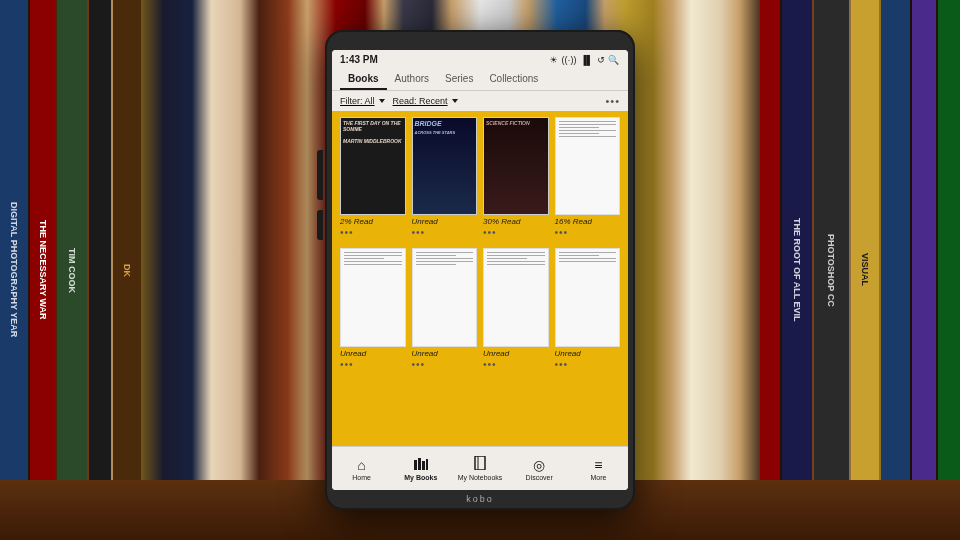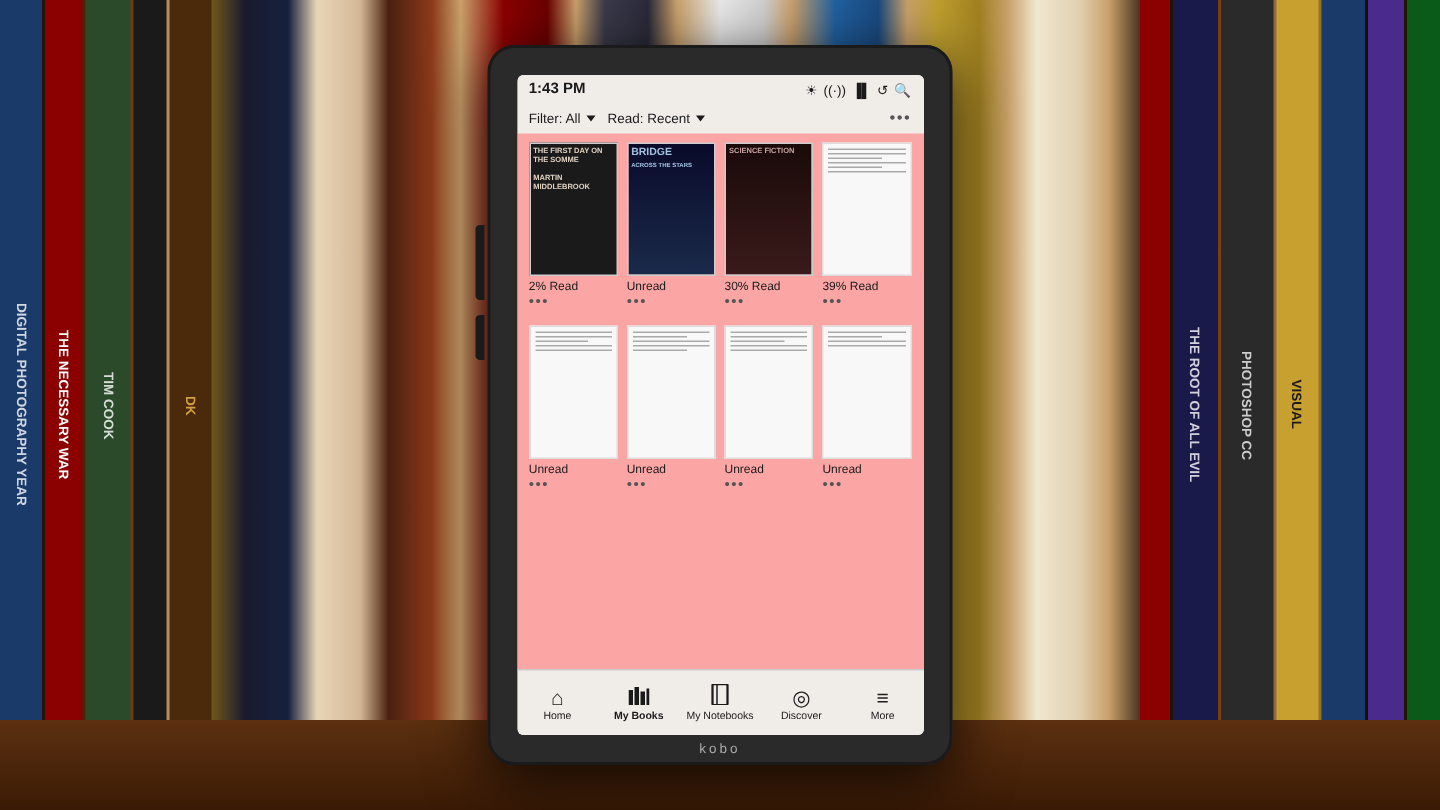--- a/index.html
+++ b/index.html
@@ -141,7 +141,7 @@
 
     
     .kobo-screen {
-      width: 271px;
+      width: 296px;
       height: 440px;
       background: #f0ede8;
       border-radius: 4px;

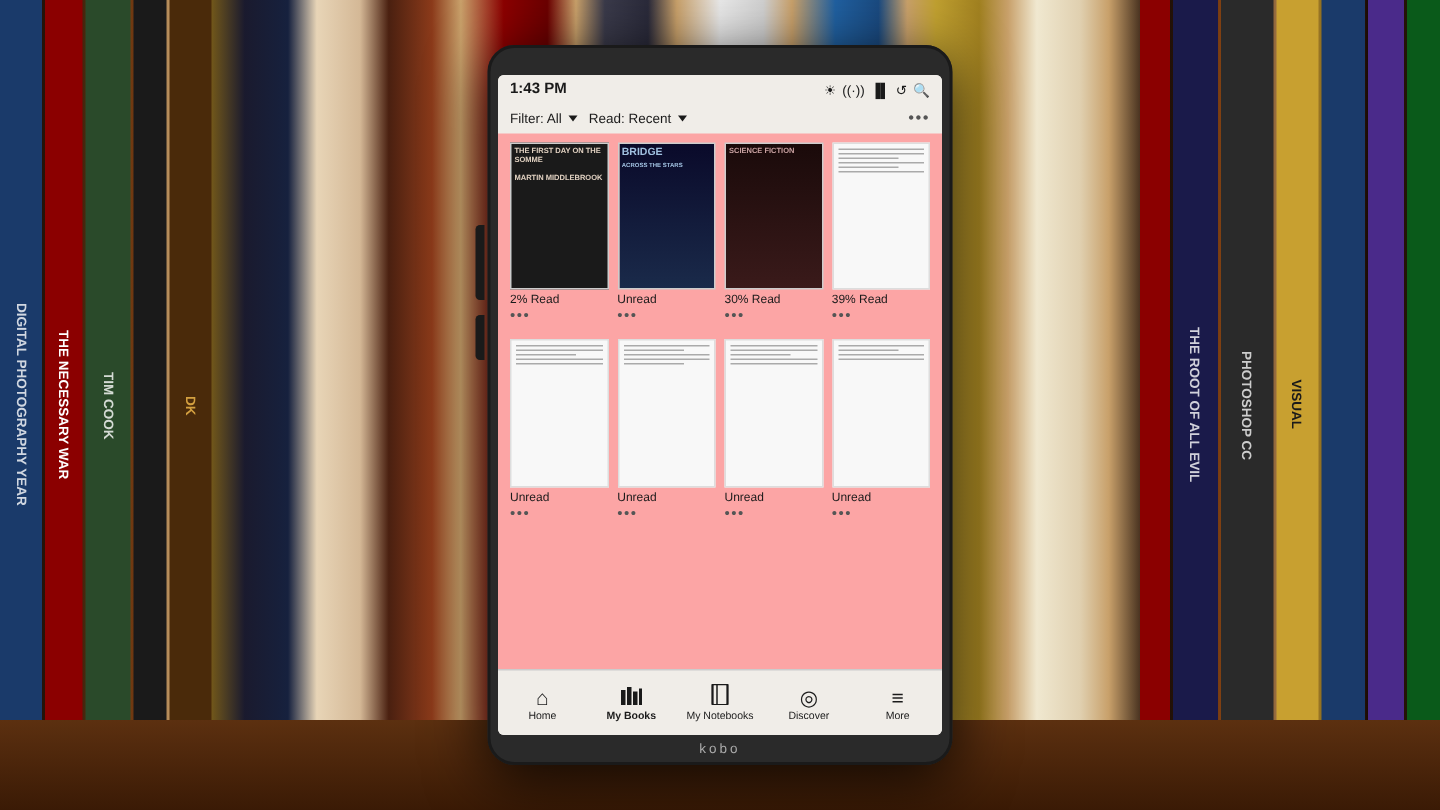--- a/index.html
+++ b/index.html
@@ -390,6 +390,12 @@
       </div>
     </div>
 
+    <div class="nav-tabs">
+      <div class="nav-tab active">Books</div>
+      <div class="nav-tab">Authors</div>
+      <div class="nav-tab">Series</div>
+      <div class="nav-tab">Collections</div>
+    </div>
 
     <div class="filter-bar">
       <div class="filter-options">

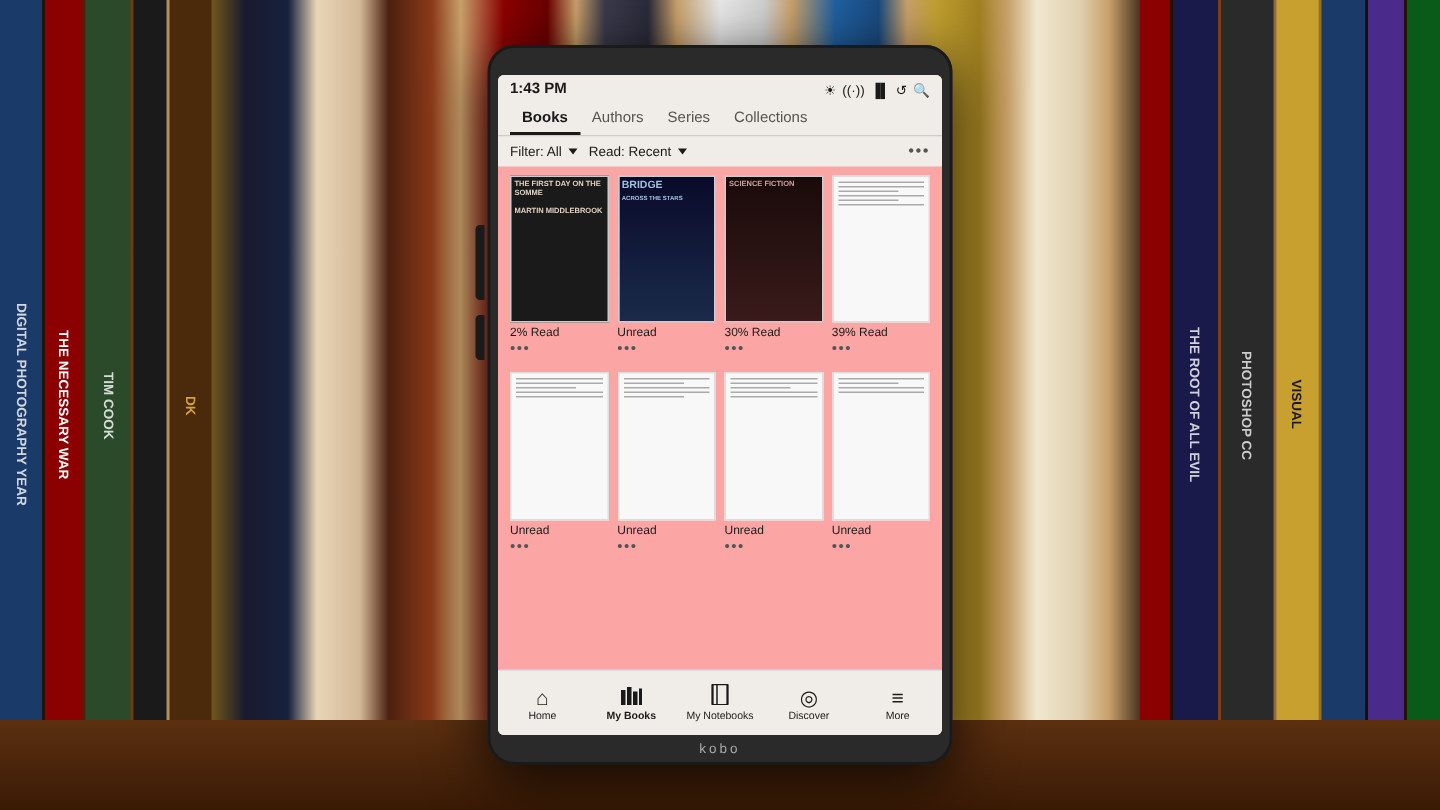--- a/index.html
+++ b/index.html
@@ -205,6 +205,7 @@
     .filter-options {
       display: flex;
       gap: 8px;
+      text-decoration: underline;
     }
     .filter-btn {
       font-size: 9px;

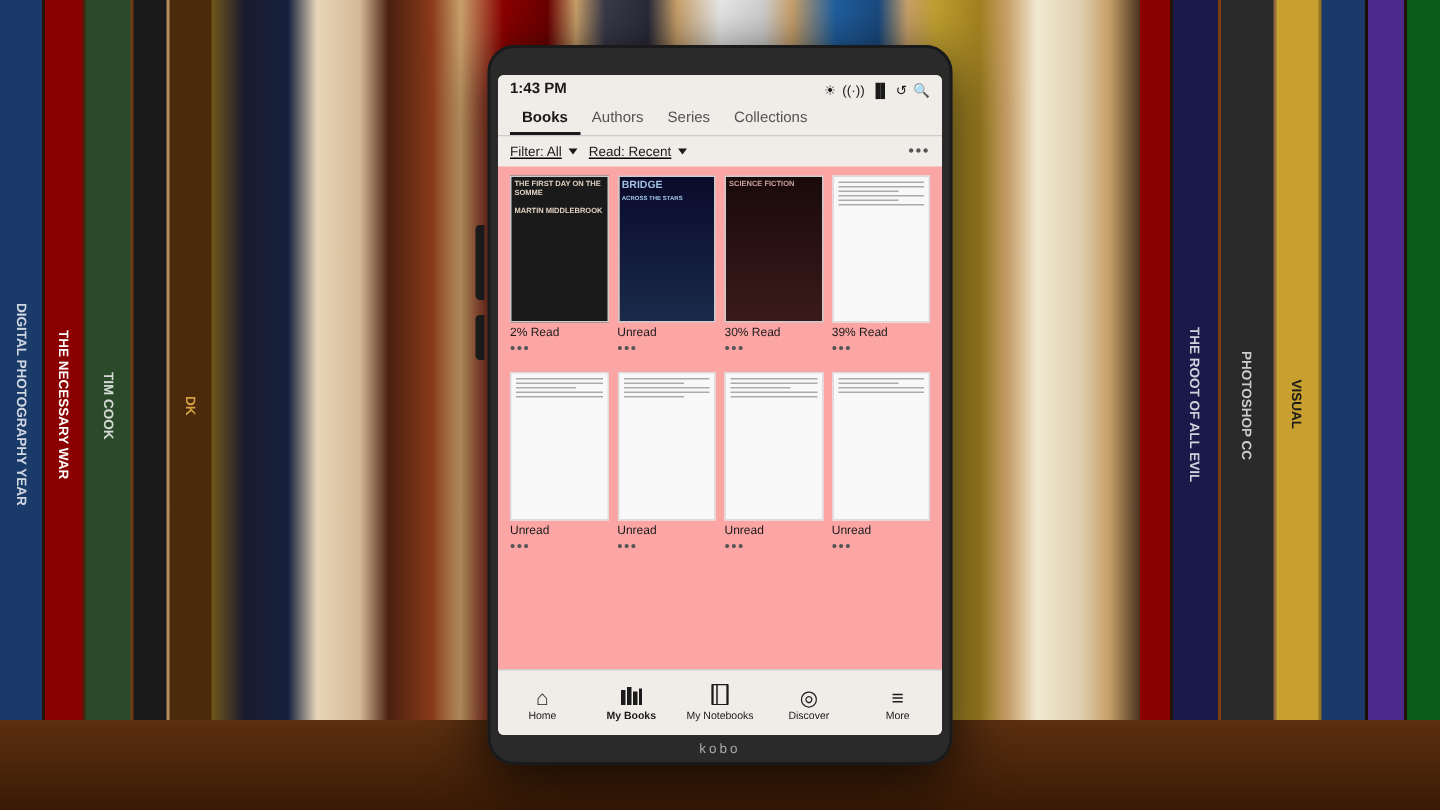--- a/index.html
+++ b/index.html
@@ -225,7 +225,8 @@
       flex: 1;
       overflow-y: auto;
       padding: 6px 8px;
-      background: #fca5a5;
+      background: #eab308;
+      font-style: italic;
     }
     .books-row {
       display: grid;

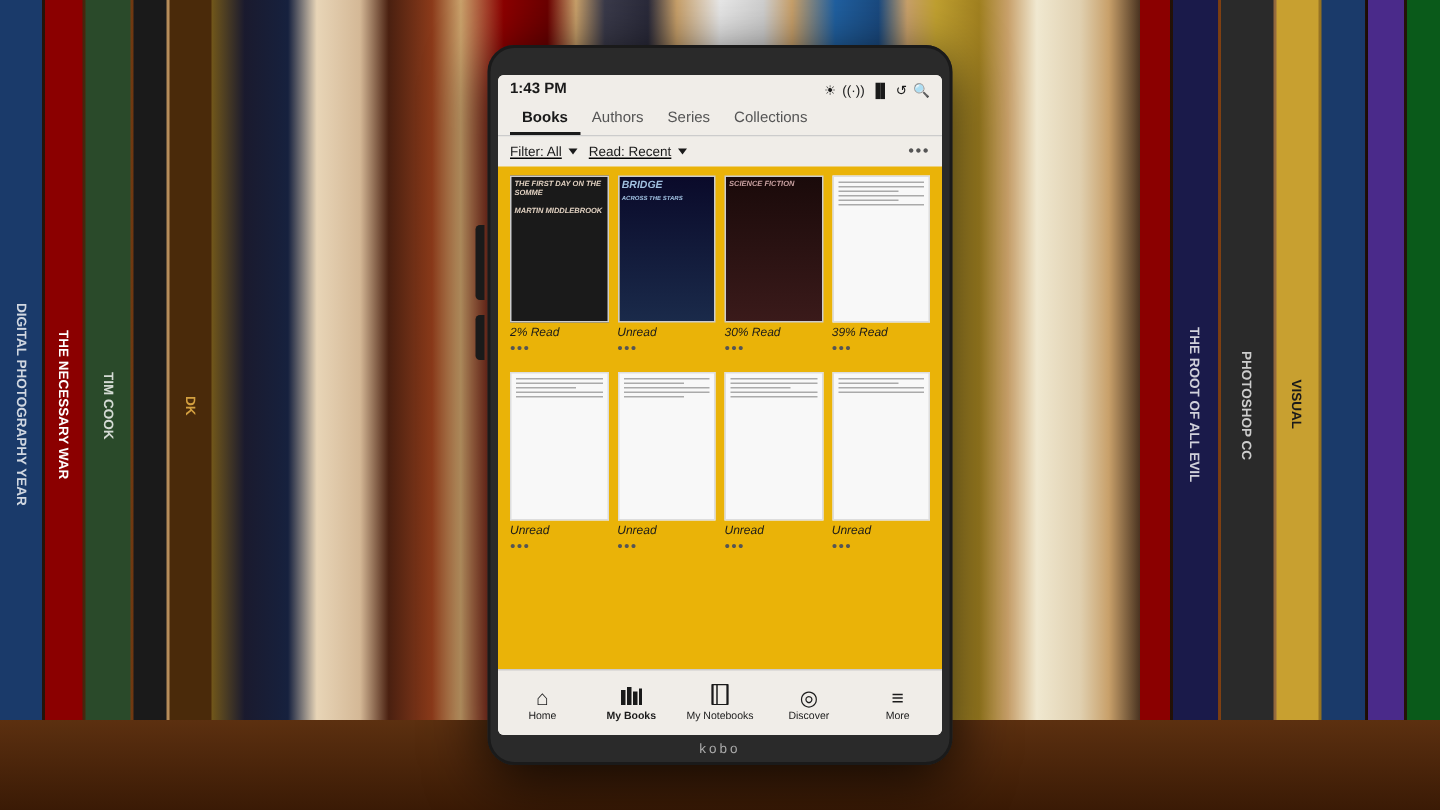--- a/index.html
+++ b/index.html
@@ -450,7 +450,7 @@
             <div class="doc-line doc-line-short"></div>
             <div class="doc-line"></div>
           </div>
-          <div class="book-status">39% Read</div>
+          <div class="book-status">16% Read</div>
           <div class="book-dots">•••</div>
         </div>
       </div>

